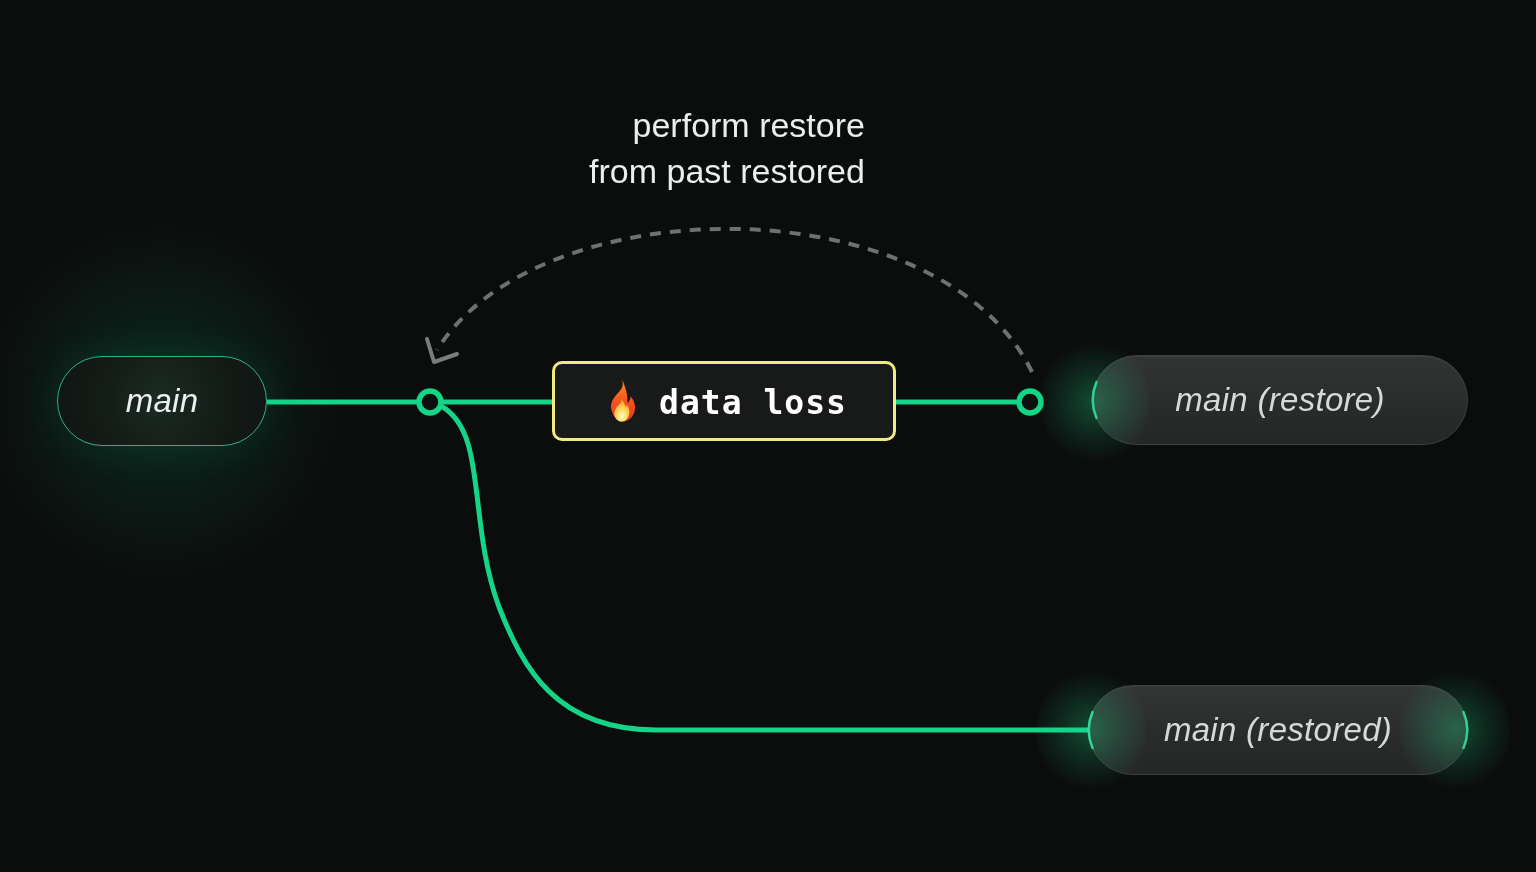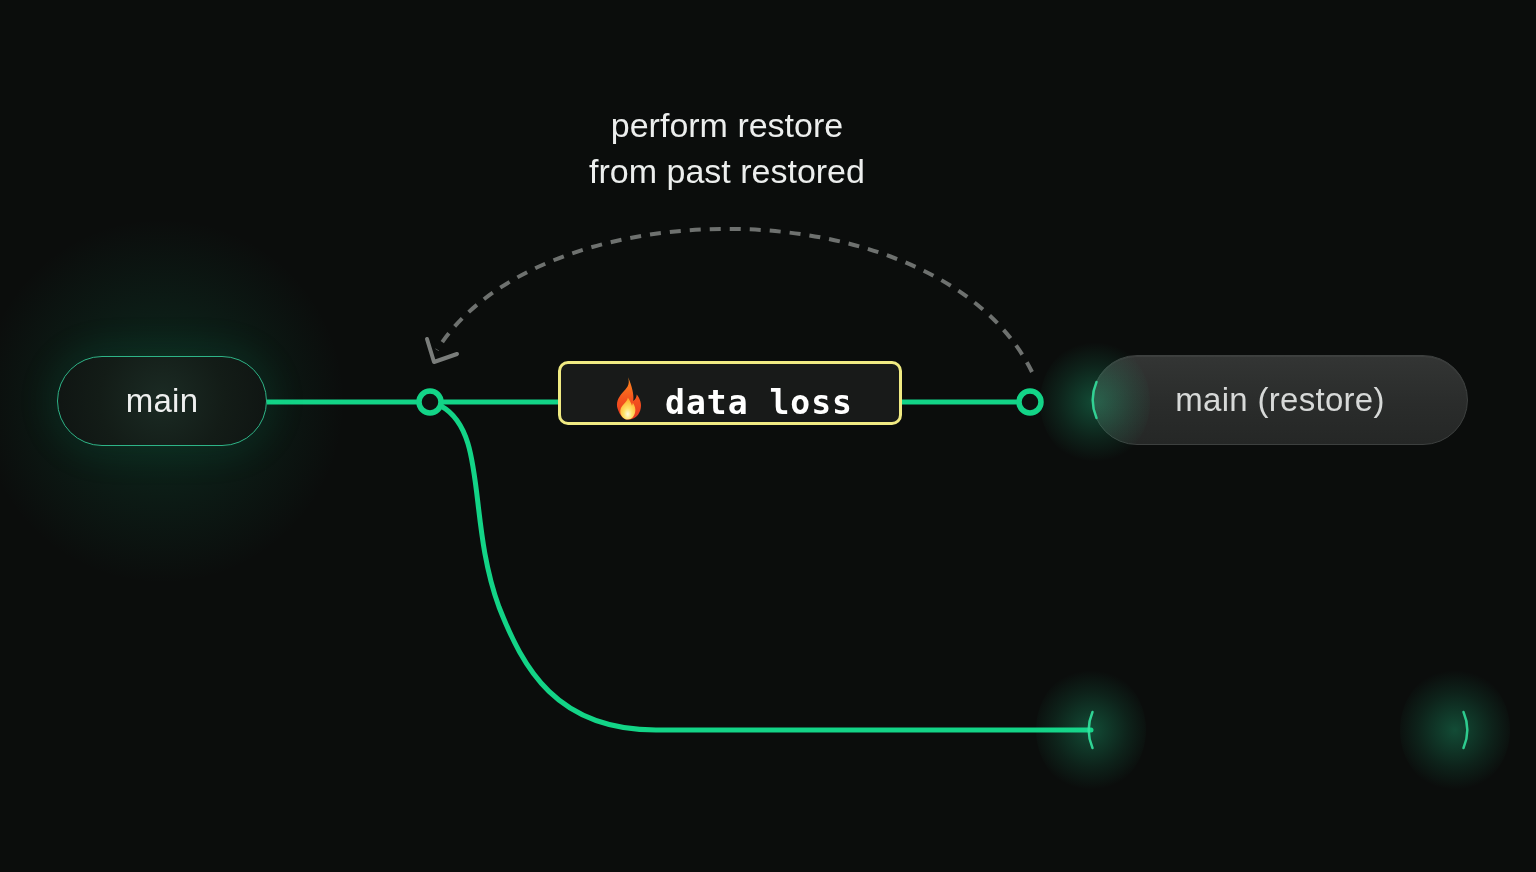--- a/index.html
+++ b/index.html
@@ -54,7 +54,7 @@
   .title{
     position:absolute;z-index:2;
     left:727px;top:102px;transform:translateX(-50%);
-    text-align:center;
+    text-align:right;
     color:#eceeed;font-size:34px;line-height:46px;font-weight:400;
     white-space:nowrap;
   }

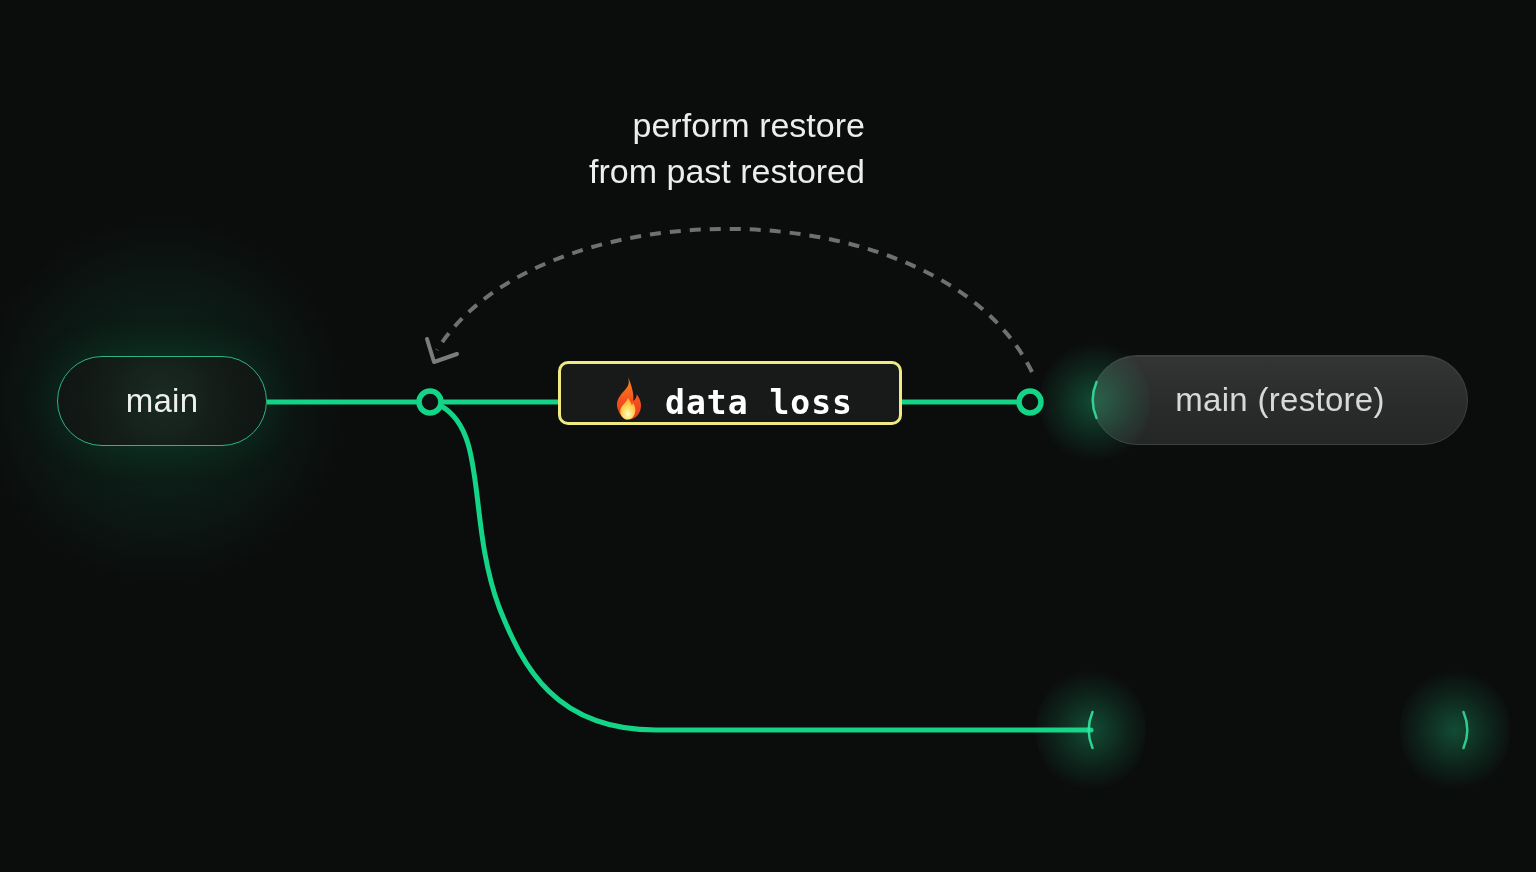--- a/index.html
+++ b/index.html
@@ -33,7 +33,7 @@
     height:90px;border-radius:46px;
     display:flex;align-items:center;justify-content:center;
     box-sizing:border-box;
-    font-size:33px;letter-spacing:0.3px;
+    font-size:33px;letter-spacing:0.3px;font-style:italic;
   }
   .pill-main{
     left:57px;top:356px;width:210px;

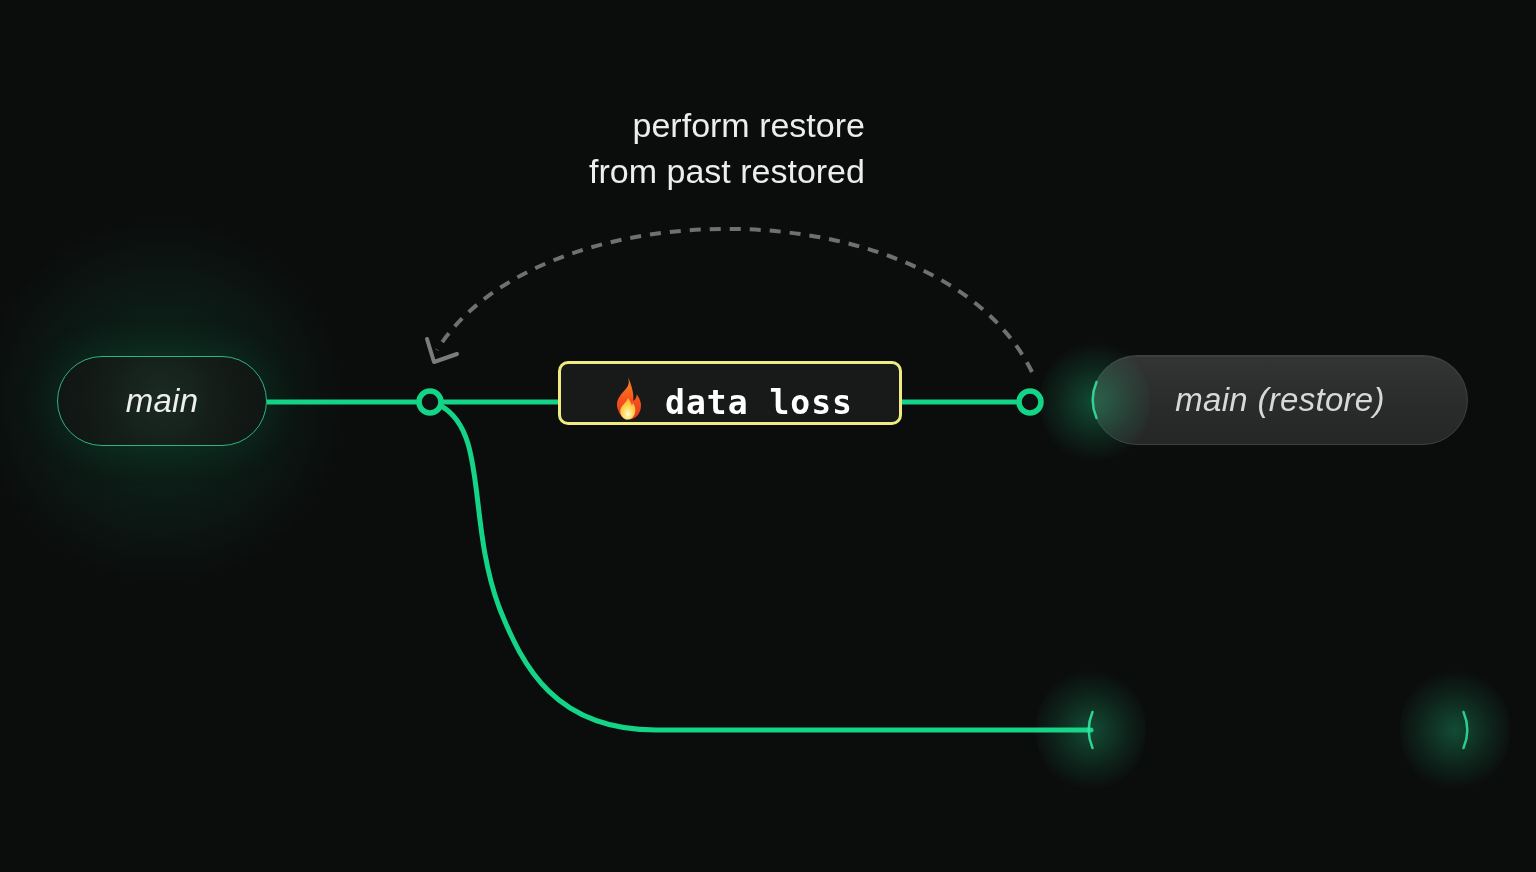--- a/index.html
+++ b/index.html
@@ -61,12 +61,12 @@
 
   .event-box{
     position:absolute;z-index:2;
-    left:552px;top:361px;width:344px;height:64px;
+    left:552px;top:361px;width:344px;height:80px;
     box-sizing:border-box;
     background:#181a19;
     border:3px solid #f0ea82;
     border-radius:10px;
-    display:flex;align-items:flex-end;justify-content:center;gap:16px;margin-left:6px;
+    display:flex;align-items:center;justify-content:center;gap:16px;
   }
   .event-label{
     font-family:"DejaVu Sans Mono", monospace;

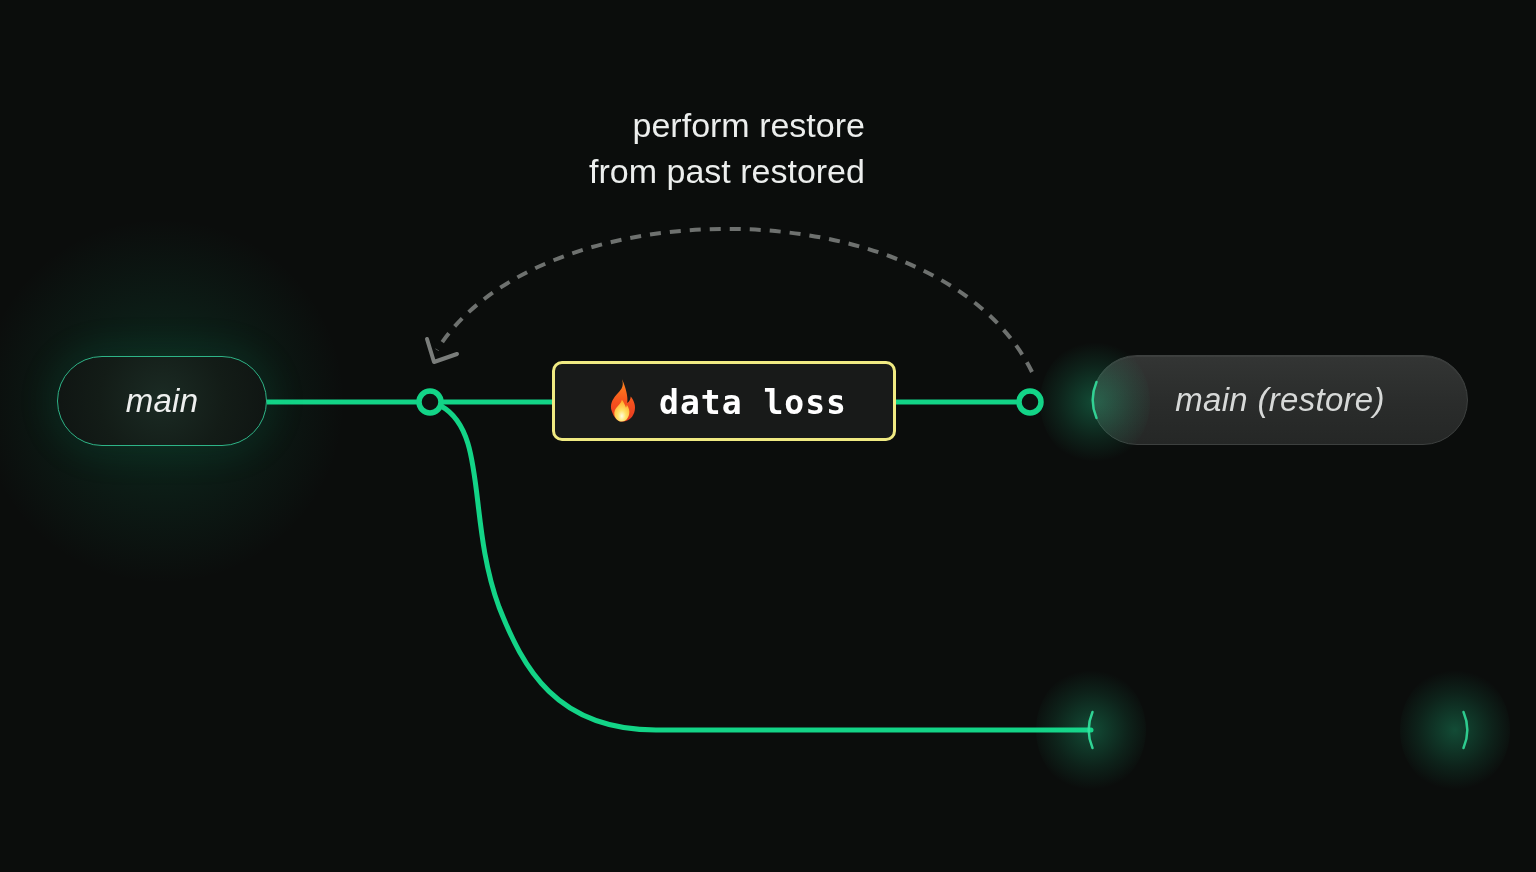--- a/index.html
+++ b/index.html
@@ -131,6 +131,9 @@
     <span>main (restore)</span>
   </div>
 
+  <div class="pill pill-gray pill-restored">
+    <span>main (restored)</span>
+  </div>
 
   <div class="glow-edge" style="left:1040px;top:340px;width:110px;height:124px;"></div>
   <div class="glow-edge" style="left:1036px;top:668px;width:110px;height:124px;"></div>

